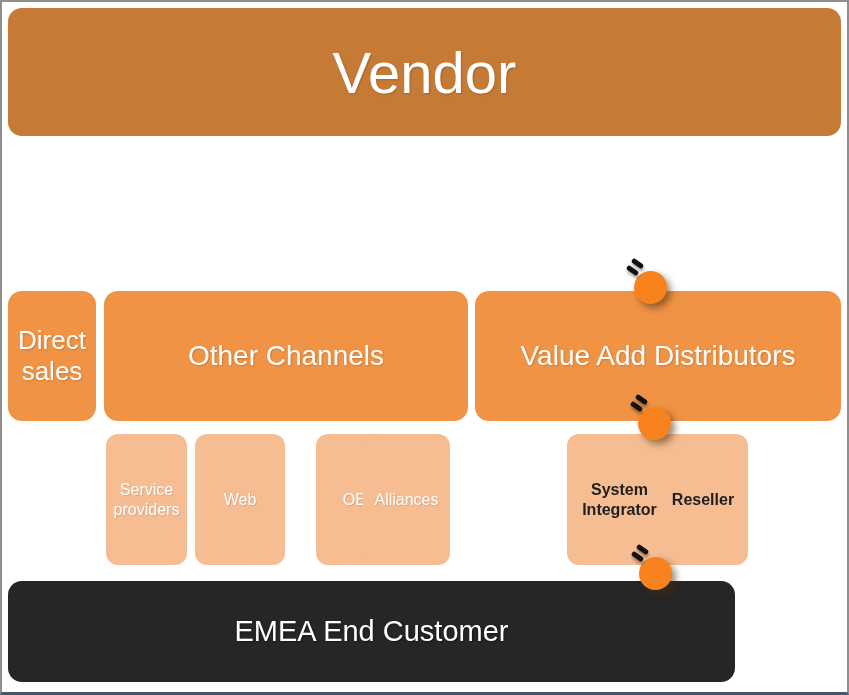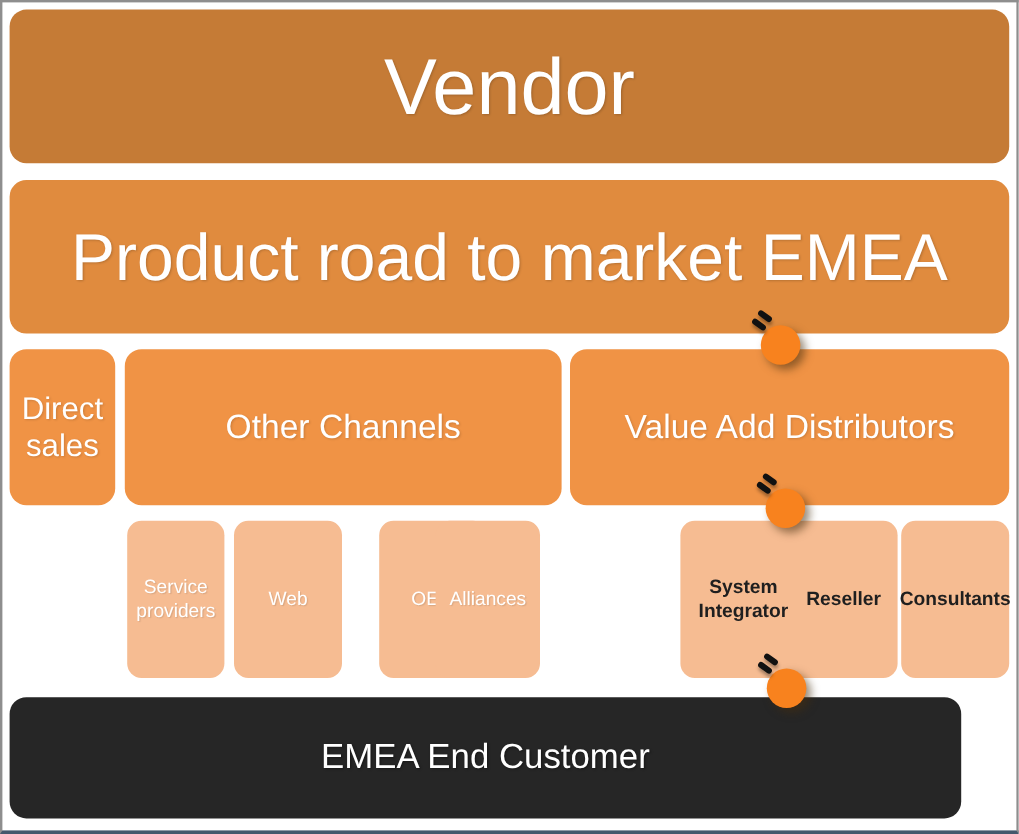--- a/index.html
+++ b/index.html
@@ -24,7 +24,7 @@
   .vendor{
     left:6px;top:6px;width:833px;height:128px;
     background:var(--vendor-fill,#c57b36);border-radius:14px;
-    color:var(--text-light,#fff);font-size:66px;
+    color:var(--text-light,#fff);font-size:58px;
     text-shadow:1px 1px 2px rgba(0,0,0,0.18);
   }
   .road{

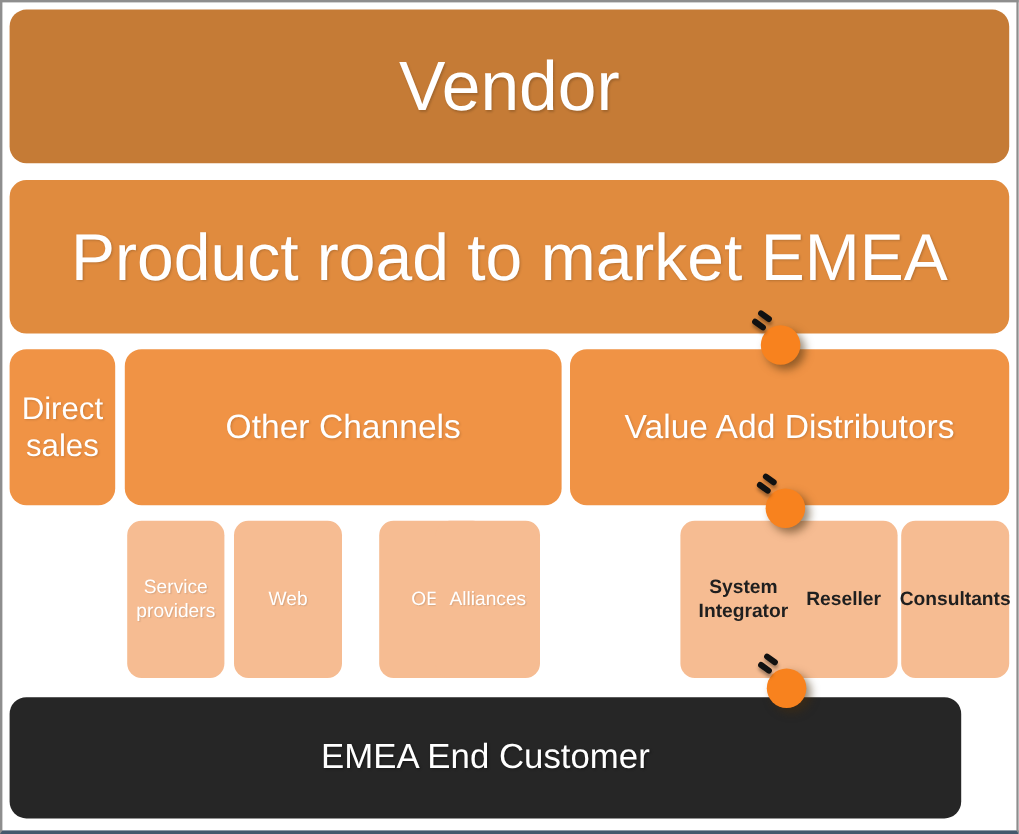--- a/index.html
+++ b/index.html
@@ -94,9 +94,6 @@
     <span class="lbl">Vendor</span>
   </div>
 
-  <div class="box road">
-    <span class="lbl">Product road to market EMEA</span>
-  </div>
 
   <div class="box channel other">
     <span class="lbl">Other Channels</span>

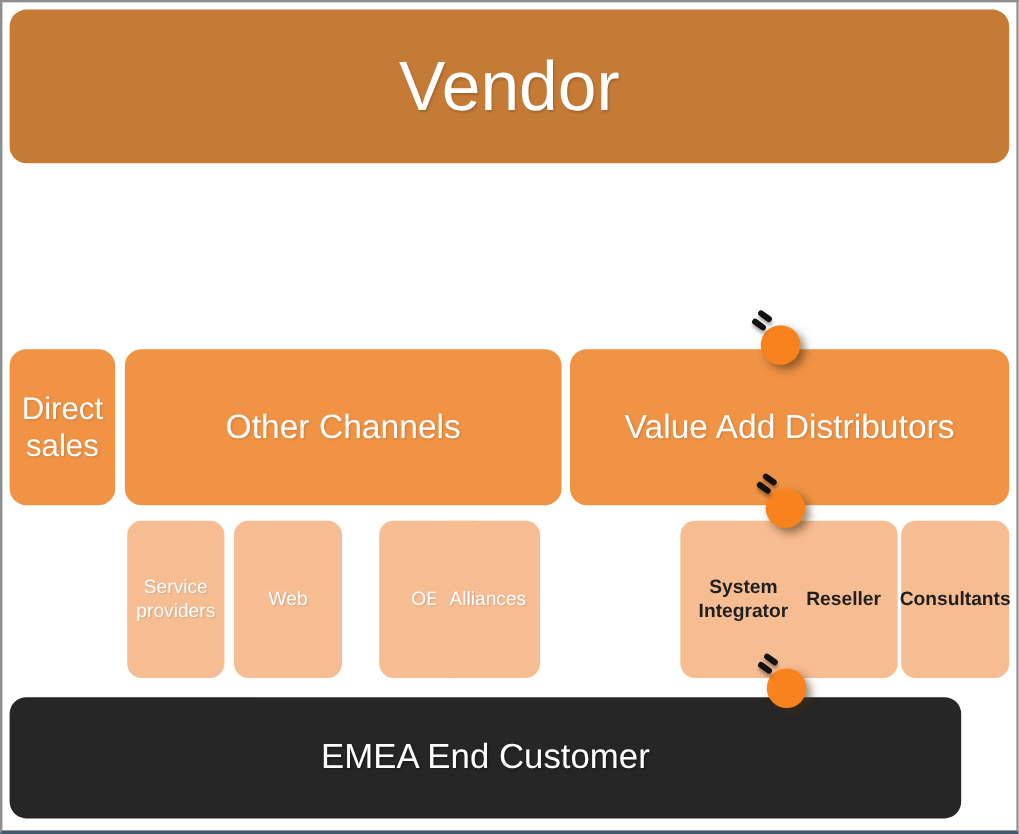--- a/index.html
+++ b/index.html
@@ -124,9 +124,6 @@
   <div class="box sub sub-dark reseller">
     <span class="lbl">Reseller</span>
   </div>
-  <div class="box sub sub-dark consultants">
-    <span class="lbl">Consultants</span>
-  </div>
 
   <div class="box customer">
     <span class="lbl">EMEA End Customer</span>

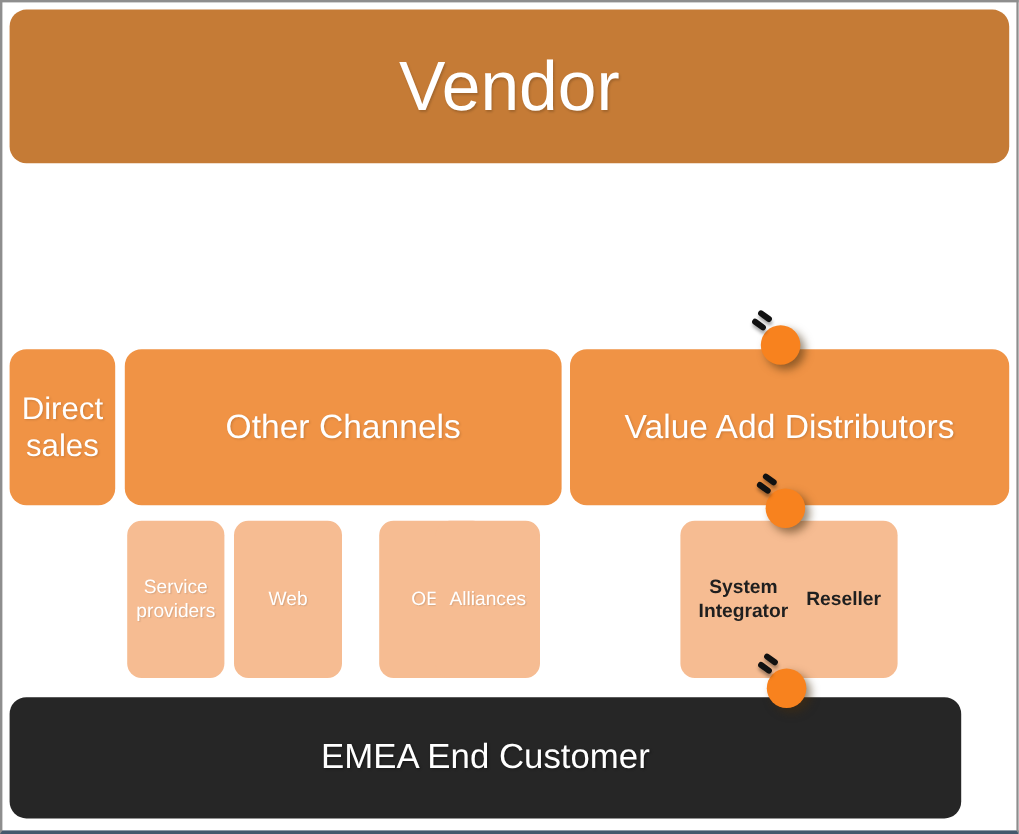--- a/index.html
+++ b/index.html
@@ -62,7 +62,7 @@
   .consultants{left:749px;width:90px;}
   
   .customer{
-    left:6px;top:579px;width:793px;height:101px;
+    left:6px;top:579px;width:727px;height:101px;
     background:var(--customer-fill,#262626);border-radius:14px;
     color:var(--text-light,#fff);font-size:29px;
     text-shadow:1px 1px 2px rgba(0,0,0,0.4);

